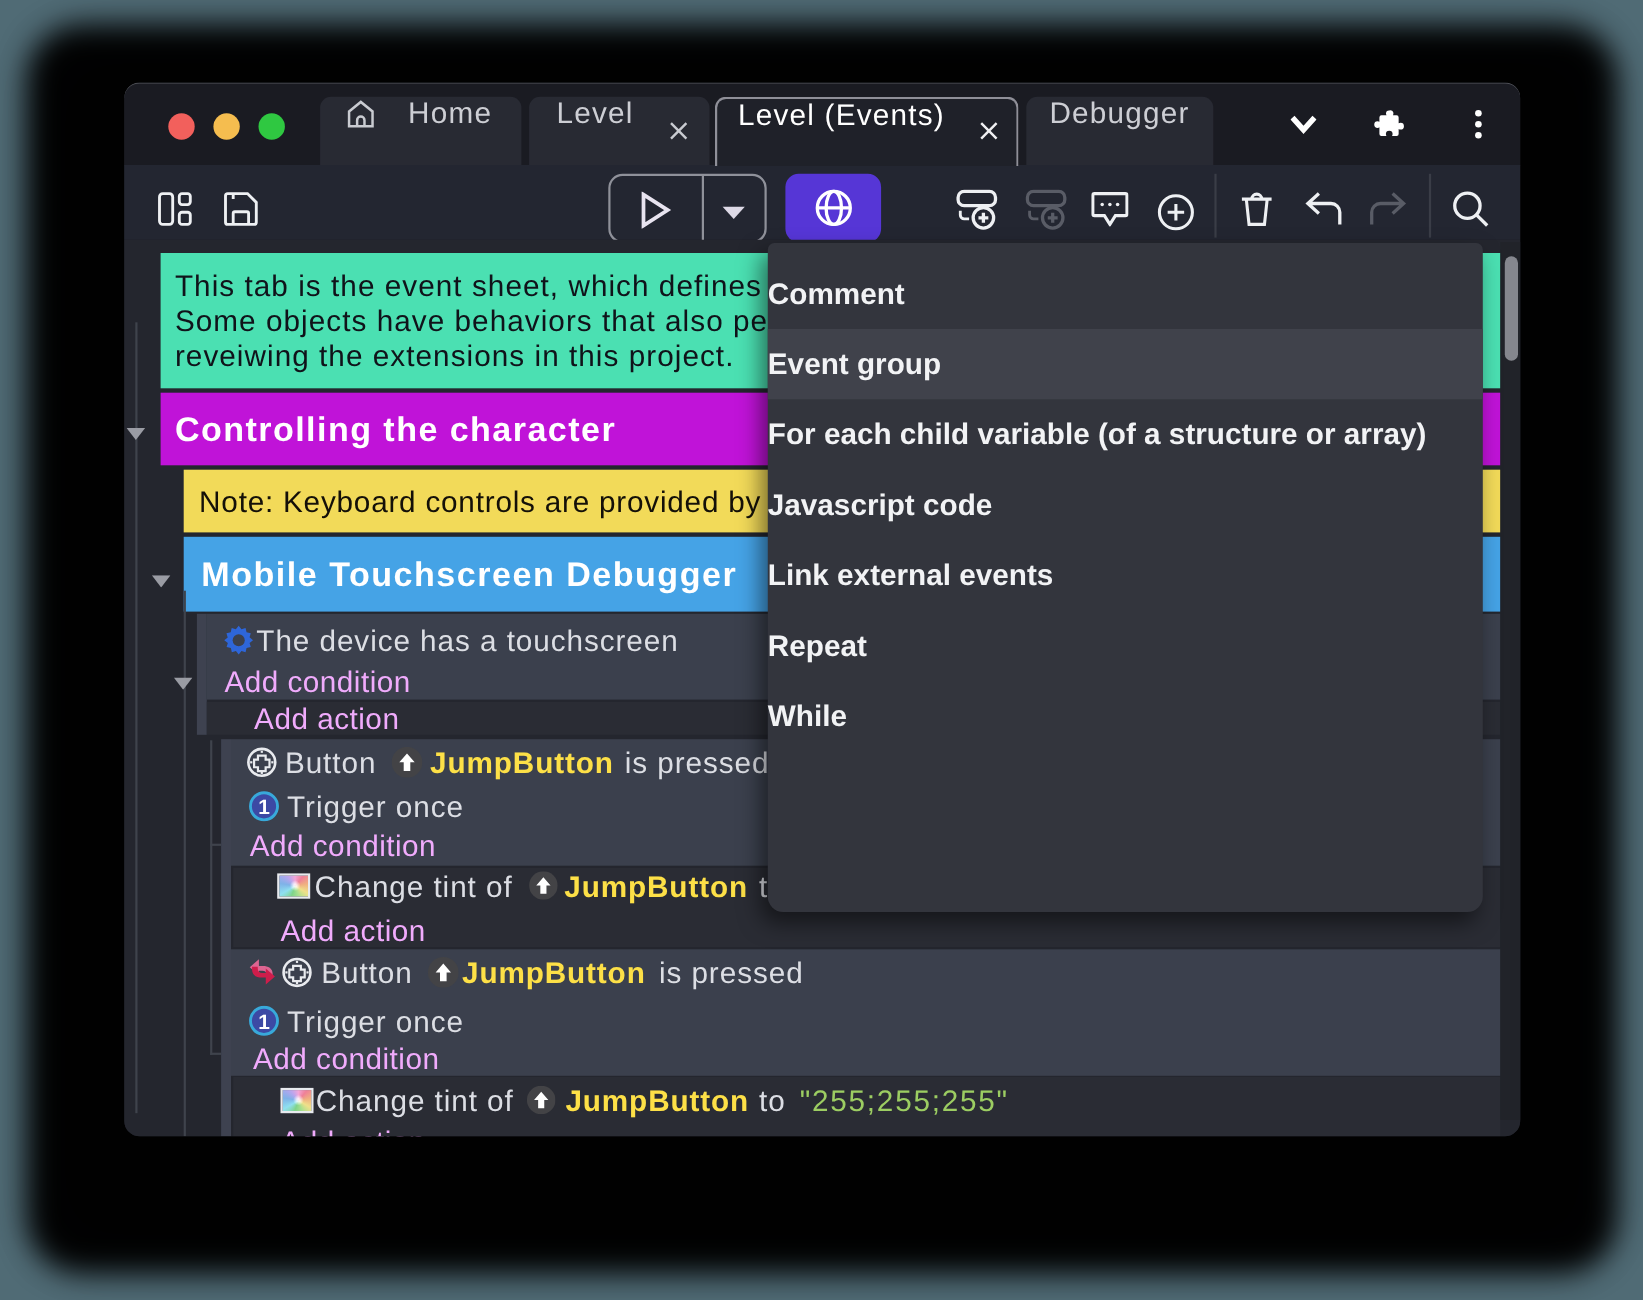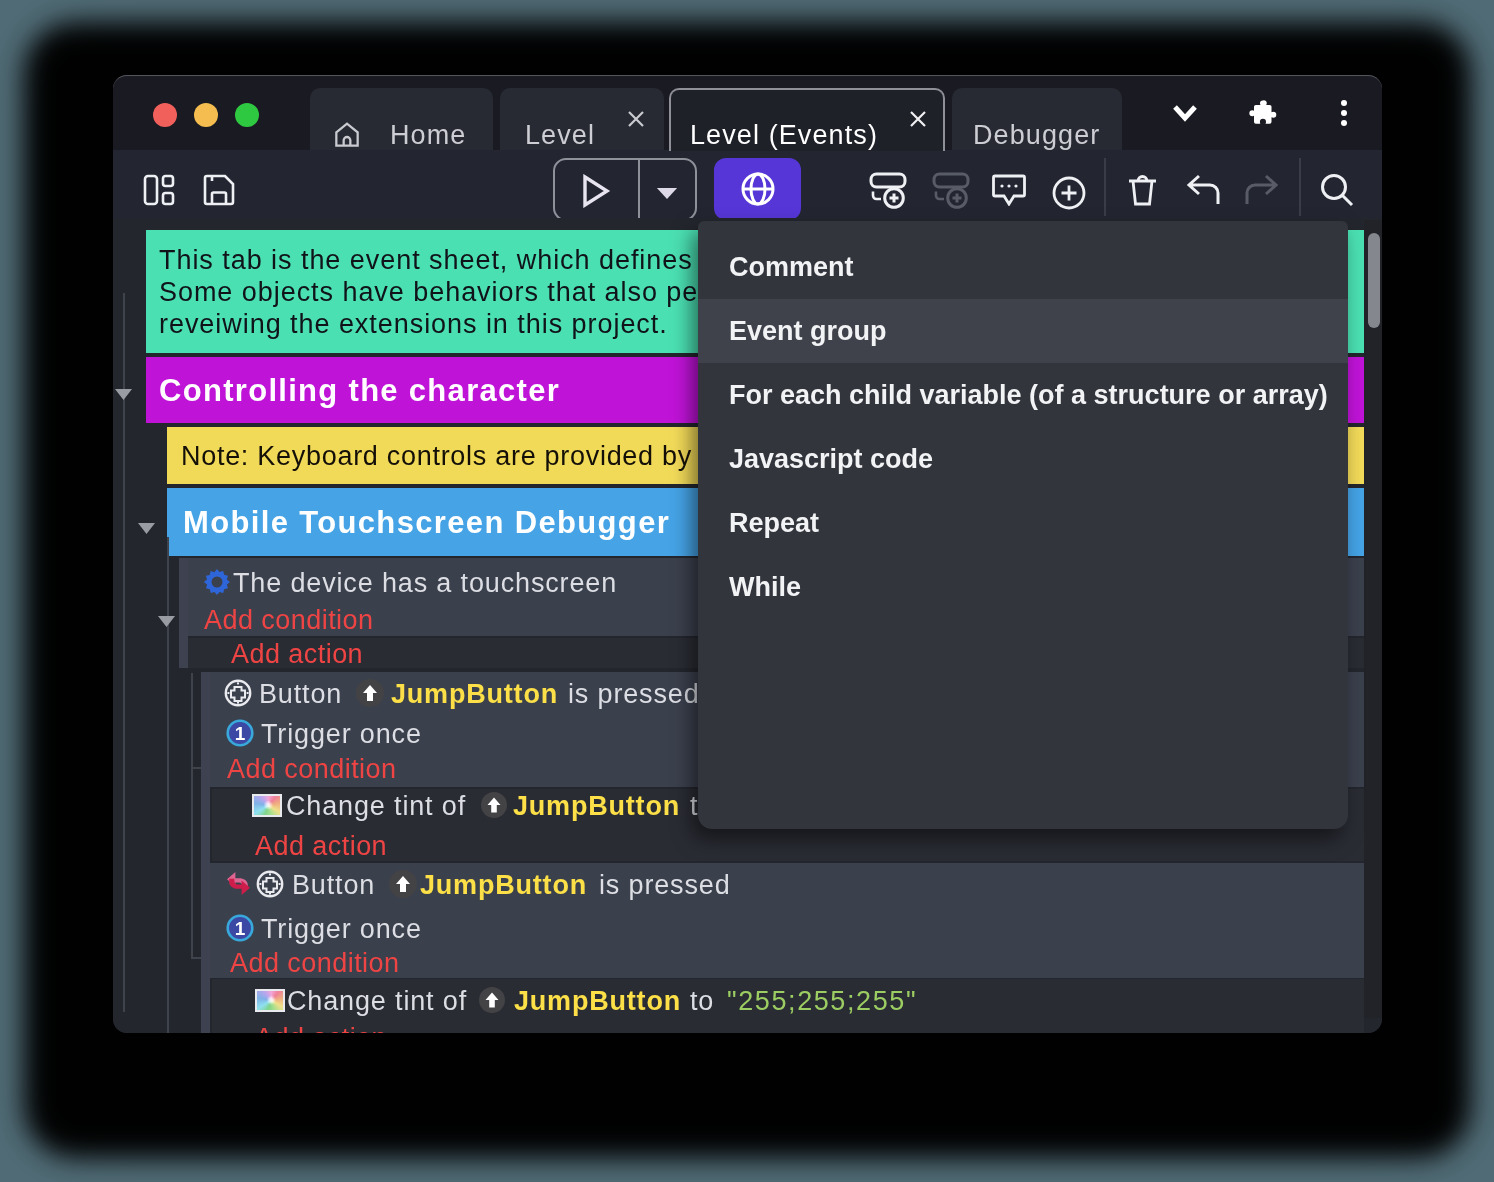--- a/index.html
+++ b/index.html
@@ -15,7 +15,7 @@
   .titlebar { position:absolute; left:0; top:0; width:100%; height:76px; background:#1a1b22; border-radius:14px 14px 0 0; border-top:1px solid #54565c;}
   .dot { position:absolute; width:24px; height:24px; border-radius:50%; top:27px; }
   .tab { position:absolute; top:13px; height:63px; background:#282a33; border-radius:10px 10px 0 0;
-         color:#cdced4; font-size:27px; letter-spacing:1.1px; display:flex; align-items:flex-end;margin-left:19px; }
+         color:#cdced4; font-size:27px; letter-spacing:1.1px; display:flex; align-items:flex-start; }
   .tab.active { background:#1f2129; border:2px solid #8f8f98; border-bottom:none; color:#fff; height:63px; z-index:3;}
   .closex { position:absolute; top:22px; width:18px; height:18px; }
   

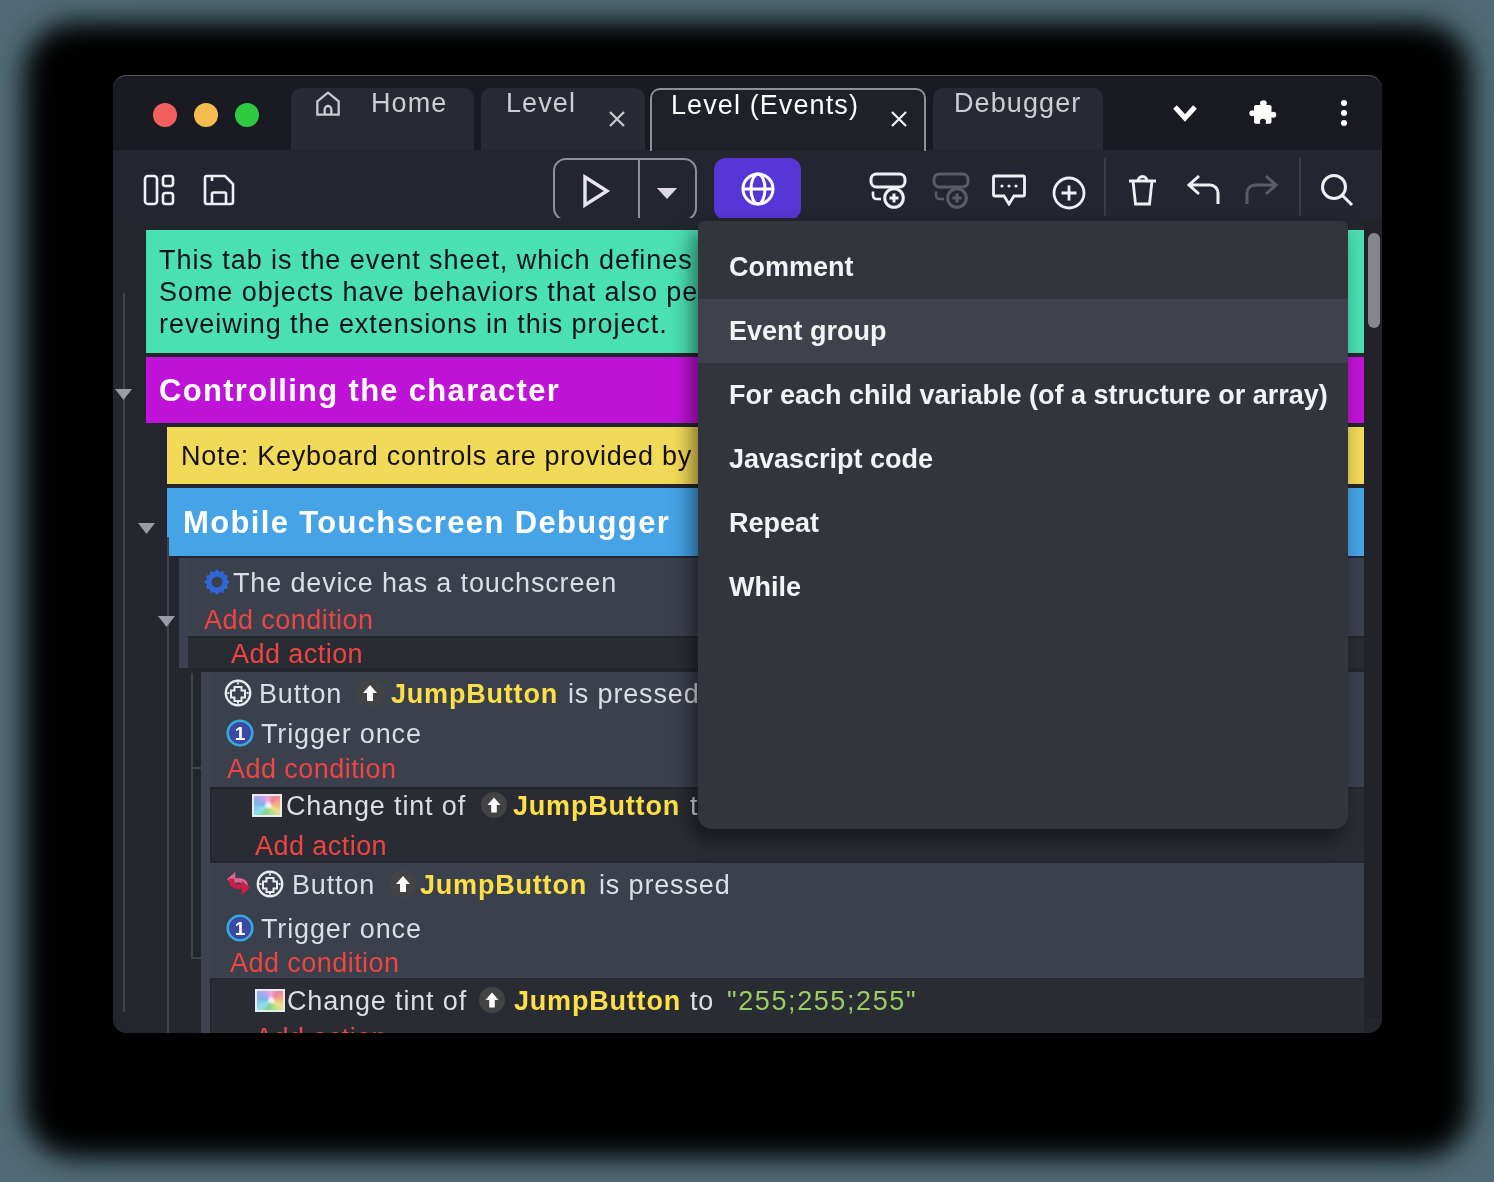--- a/index.html
+++ b/index.html
@@ -33,7 +33,7 @@
   .jb { color:#fde047; font-weight:bold; letter-spacing:0.8px; }
   .menu { position:absolute; left:585px; top:146px; width:650px; height:608px; background:#33353d; border-radius:6px 6px 14px 14px;
           box-shadow: -6px 10px 20px 0 rgba(0,0,0,0.5); z-index:10; padding-top:14px; }
-  .mi { height:64px; display:flex; align-items:center; padding-left:31px; color:#f2f3f5; font-size:27px; font-weight:600; }
+  .mi { height:64px; display:flex; align-items:center; color:#f2f3f5; font-size:27px; font-weight:600; }
   .mi.hl { background:#40424b; }
 </style>
 </head>

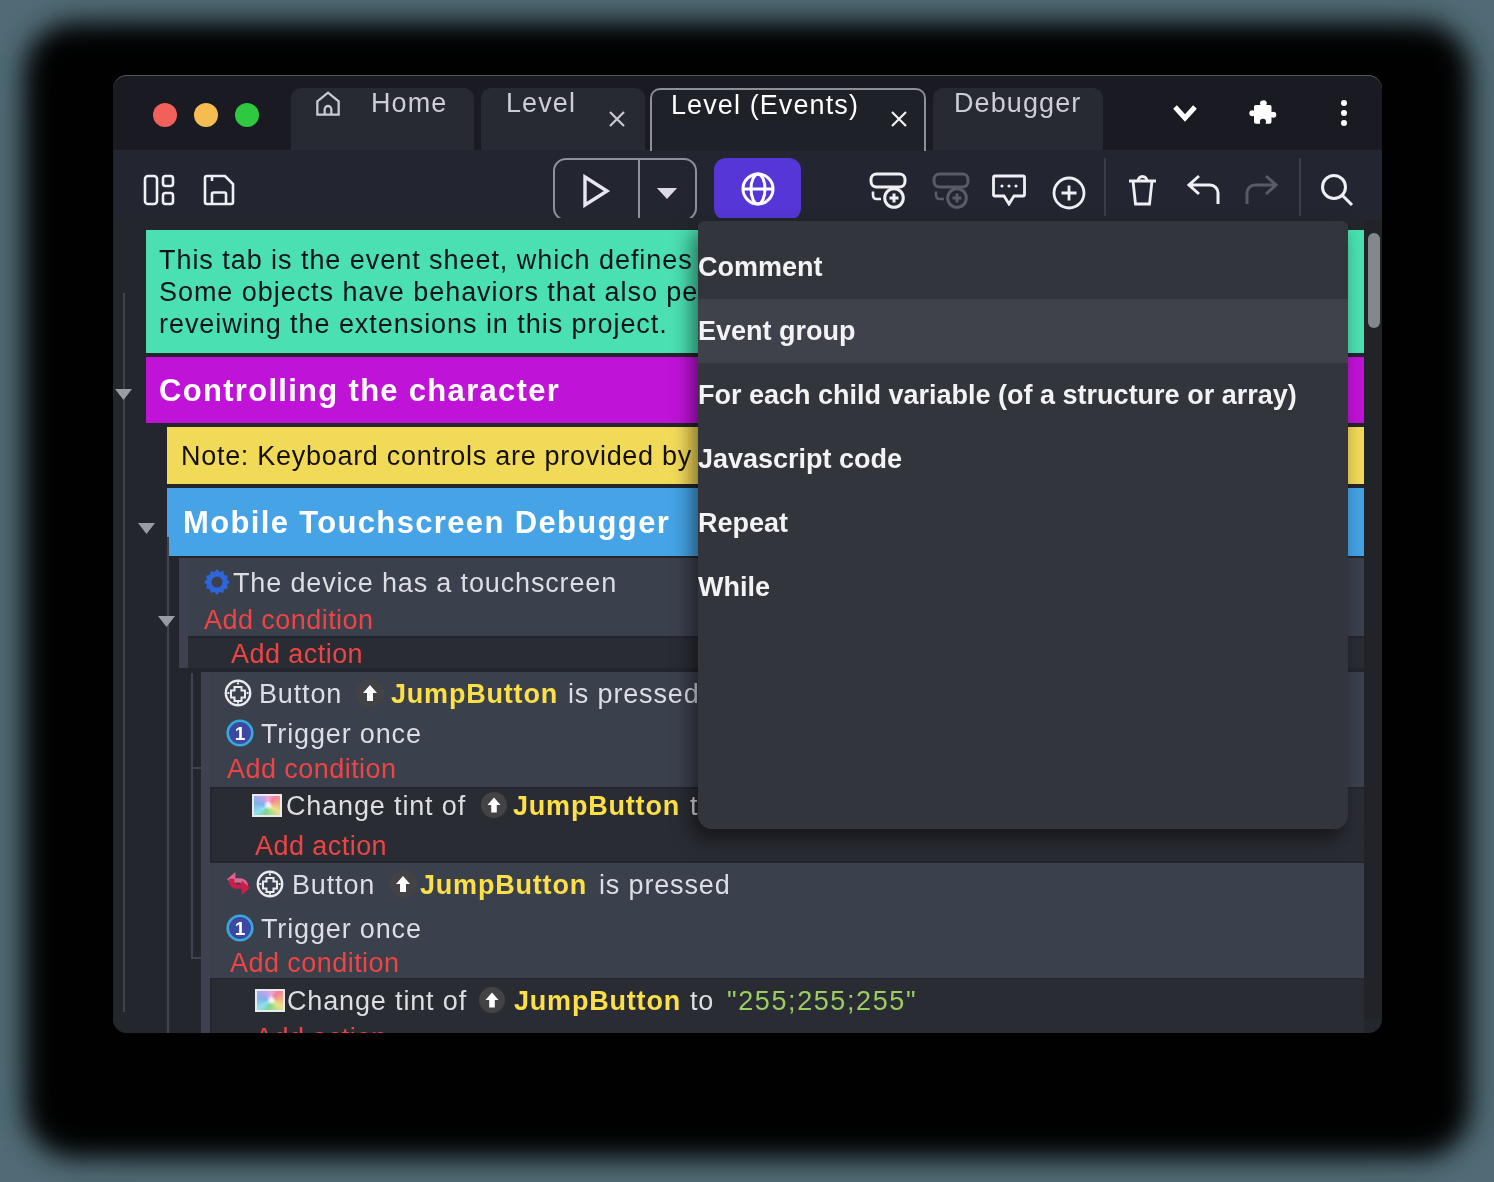--- a/index.html
+++ b/index.html
@@ -271,6 +271,7 @@
     <div class="mi hl">Event group</div>
     <div class="mi">For each child variable (of a structure or array)</div>
     <div class="mi">Javascript code</div>
+    <div class="mi">Link external events</div>
     <div class="mi">Repeat</div>
     <div class="mi">While</div>
   </div>

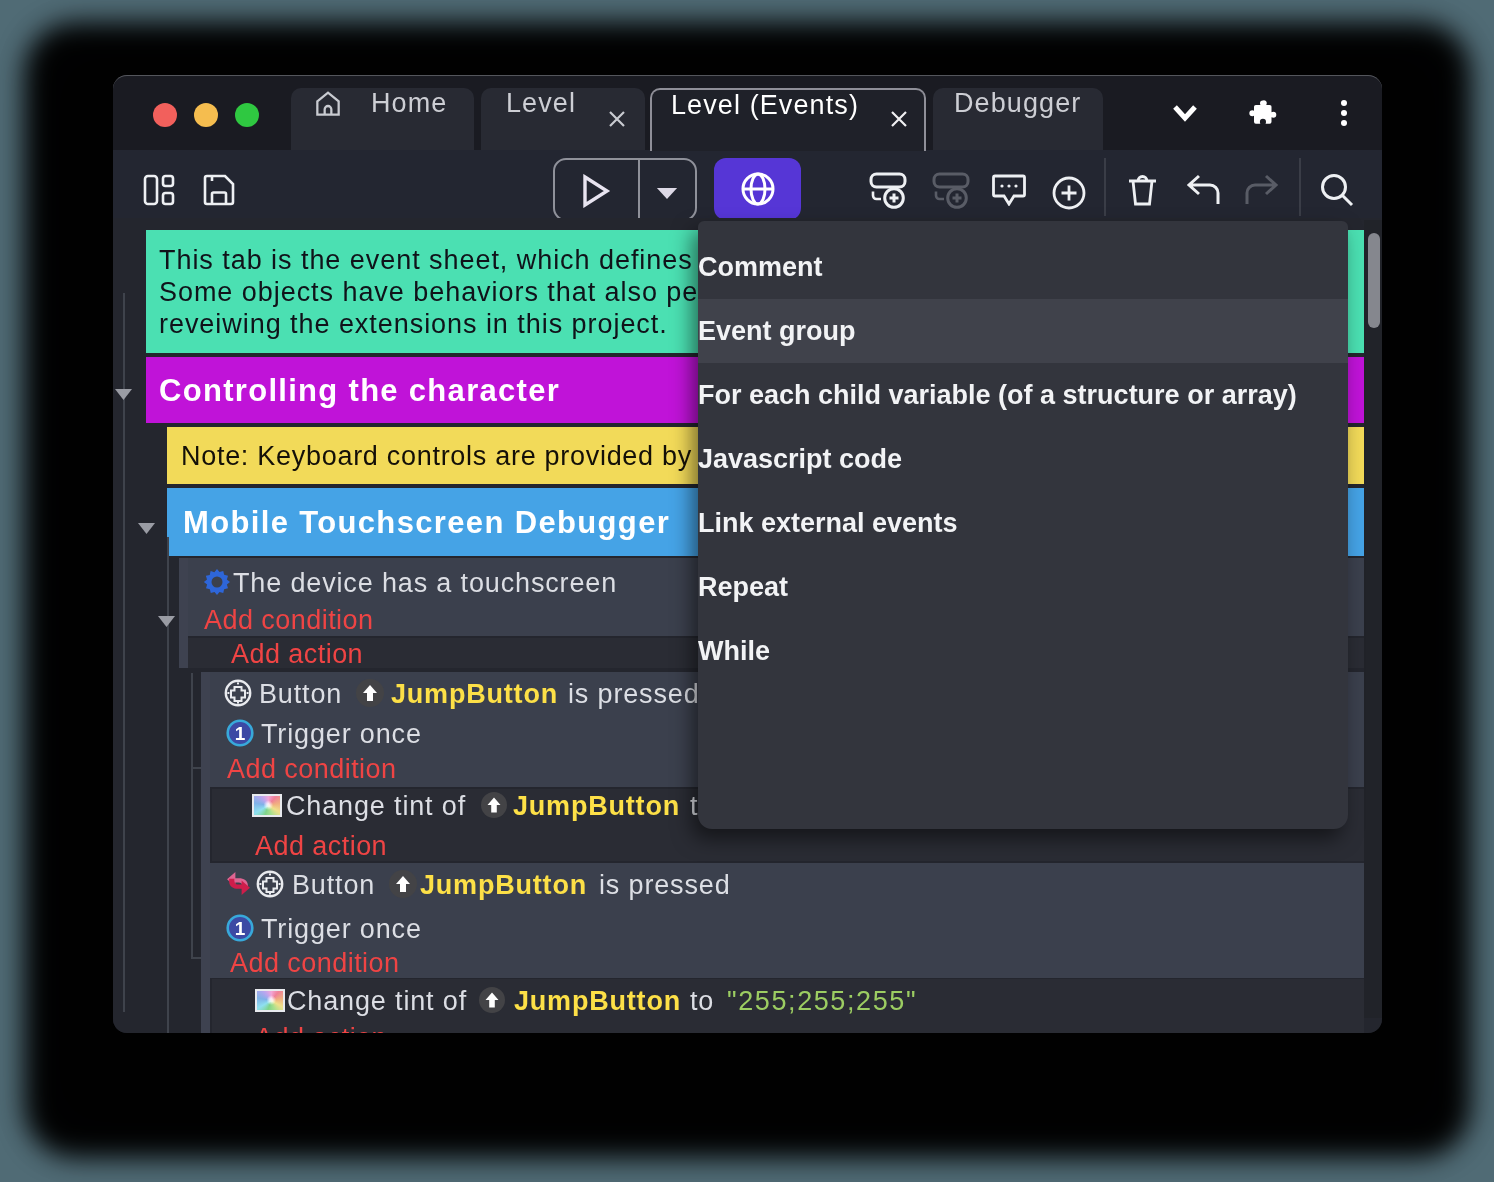--- a/index.html
+++ b/index.html
@@ -29,7 +29,7 @@
   .cg { background:#3b404d; }
   .ca { background:#2a2c34; }
   .ctext { color:#dcdee4; font-size:27px; letter-spacing:0.85px; }
-  .addtext { color:#ef4444; font-size:27px; letter-spacing:0.45px; }
+  .addtext { color:#f0abfc; font-size:27px; letter-spacing:0.45px; }
   .jb { color:#fde047; font-weight:bold; letter-spacing:0.8px; }
   .menu { position:absolute; left:585px; top:146px; width:650px; height:608px; background:#33353d; border-radius:6px 6px 14px 14px;
           box-shadow: -6px 10px 20px 0 rgba(0,0,0,0.5); z-index:10; padding-top:14px; }

